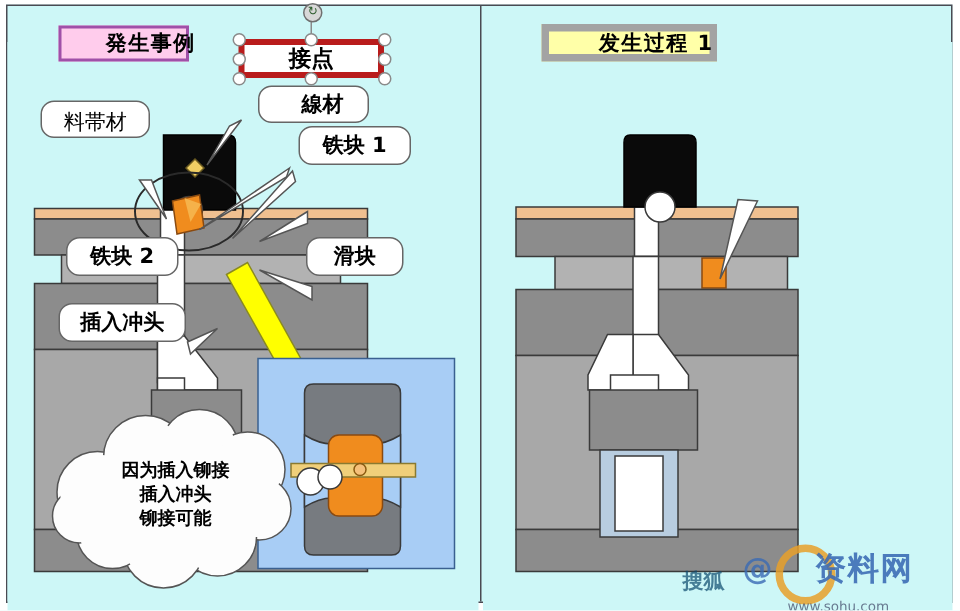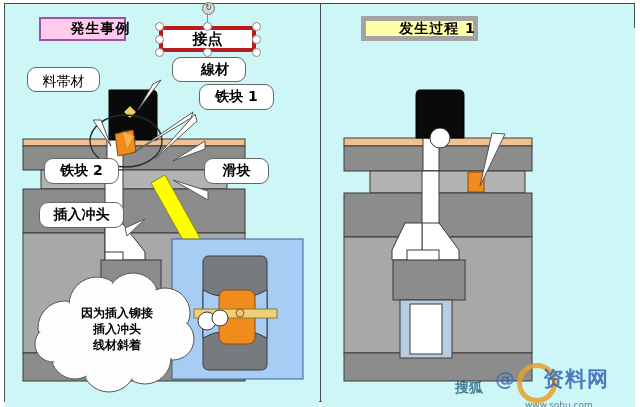--- a/index.html
+++ b/index.html
@@ -267,7 +267,7 @@
     <div id="cloud-text">
       <div>因为插入铆接</div>
       <div>插入冲头</div>
-      <div>线材斜着</div>
+      <div>铆接可能</div>
     </div>
 
   </div>

